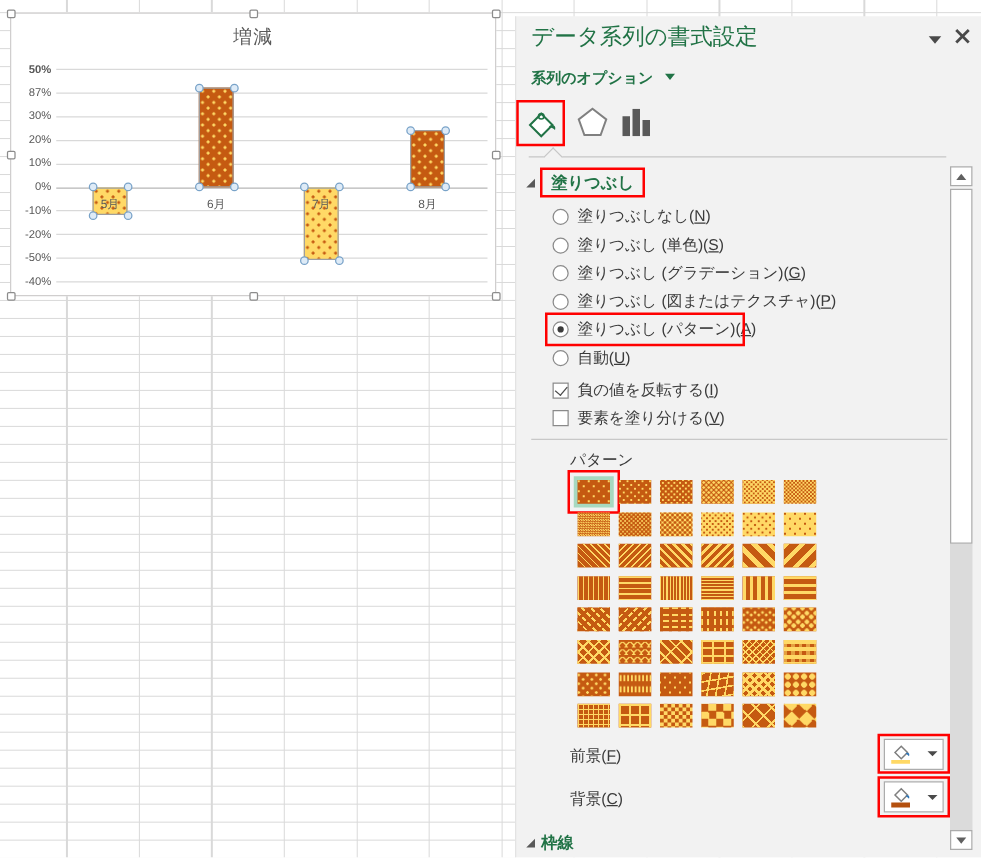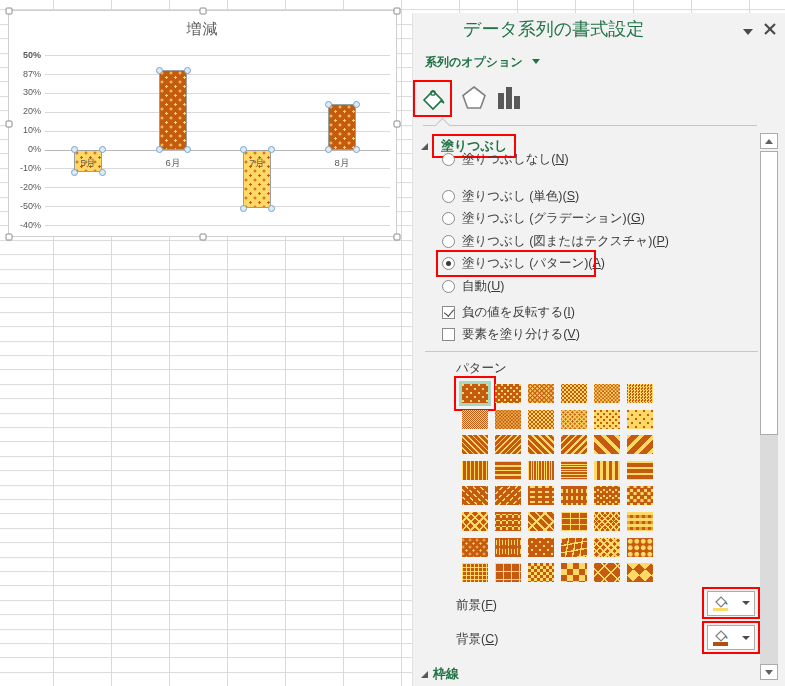--- a/index.html
+++ b/index.html
@@ -43,7 +43,7 @@
   
   .panel{position:absolute; left:412px; top:13px; width:373px; height:673px;
     background:#F2F2F2; border-left:1px solid #E3E3E3; font-size:12.5px; color:var(--txt);}
-  .pane-title{position:absolute; left:12px; top:4px; font-size:18px; color:var(--green); white-space:nowrap;margin-left:38px;}
+  .pane-title{position:absolute; left:12px; top:4px; font-size:18px; color:var(--green); white-space:nowrap;}
   .hdr-caret{position:absolute; left:330px; top:16px; width:0; height:0;
     border-left:5px solid transparent; border-right:5px solid transparent; border-top:6px solid #4A4A4A;}
   .hdr-close{position:absolute; left:350px; top:9px; width:14px; height:14px;}

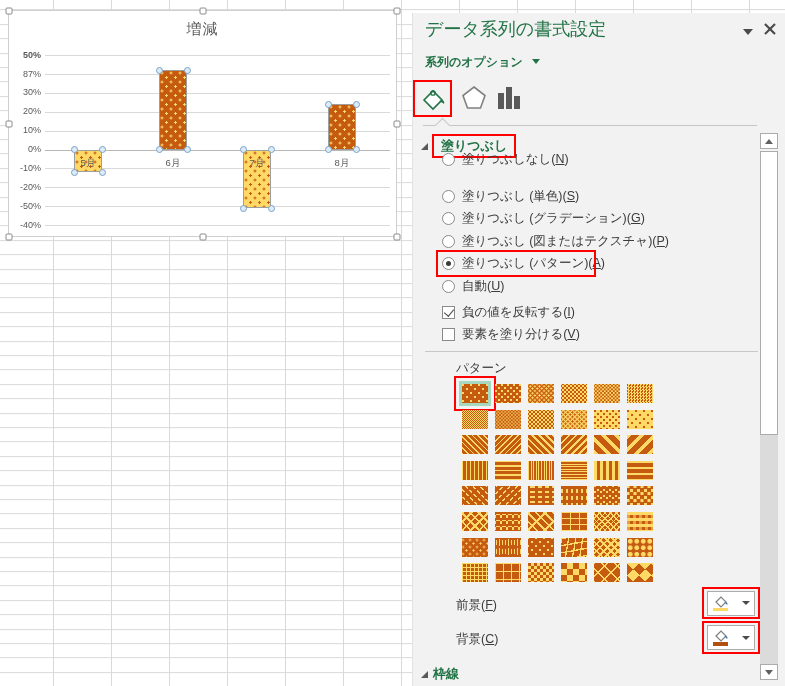--- a/index.html
+++ b/index.html
@@ -254,7 +254,7 @@
       <span class="sec-label">塗りつぶし</span>
     </div>
 
-    <div class="opt" style="top:136px">
+    <div class="opt" style="top:150px">
       <span class="radio"></span>
       <span class="lbl"><span>塗りつぶしなし(</span><u>N</u><span>)</span></span>
     </div>

